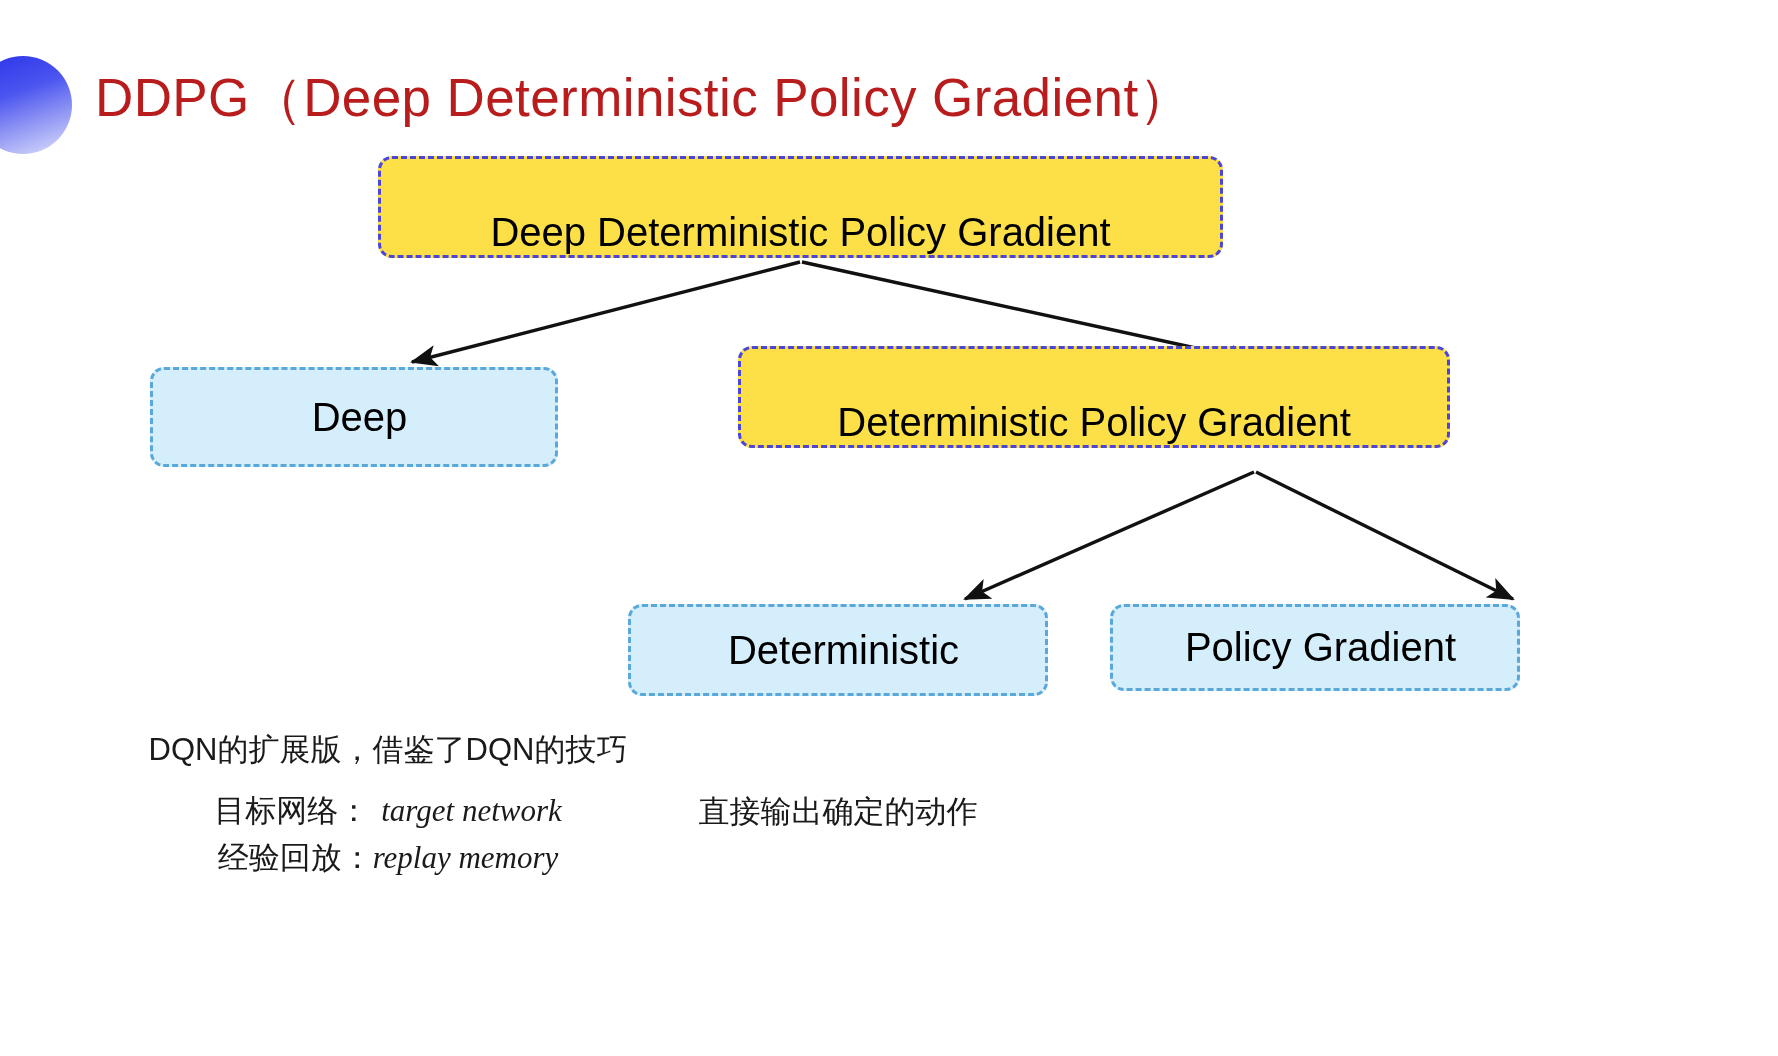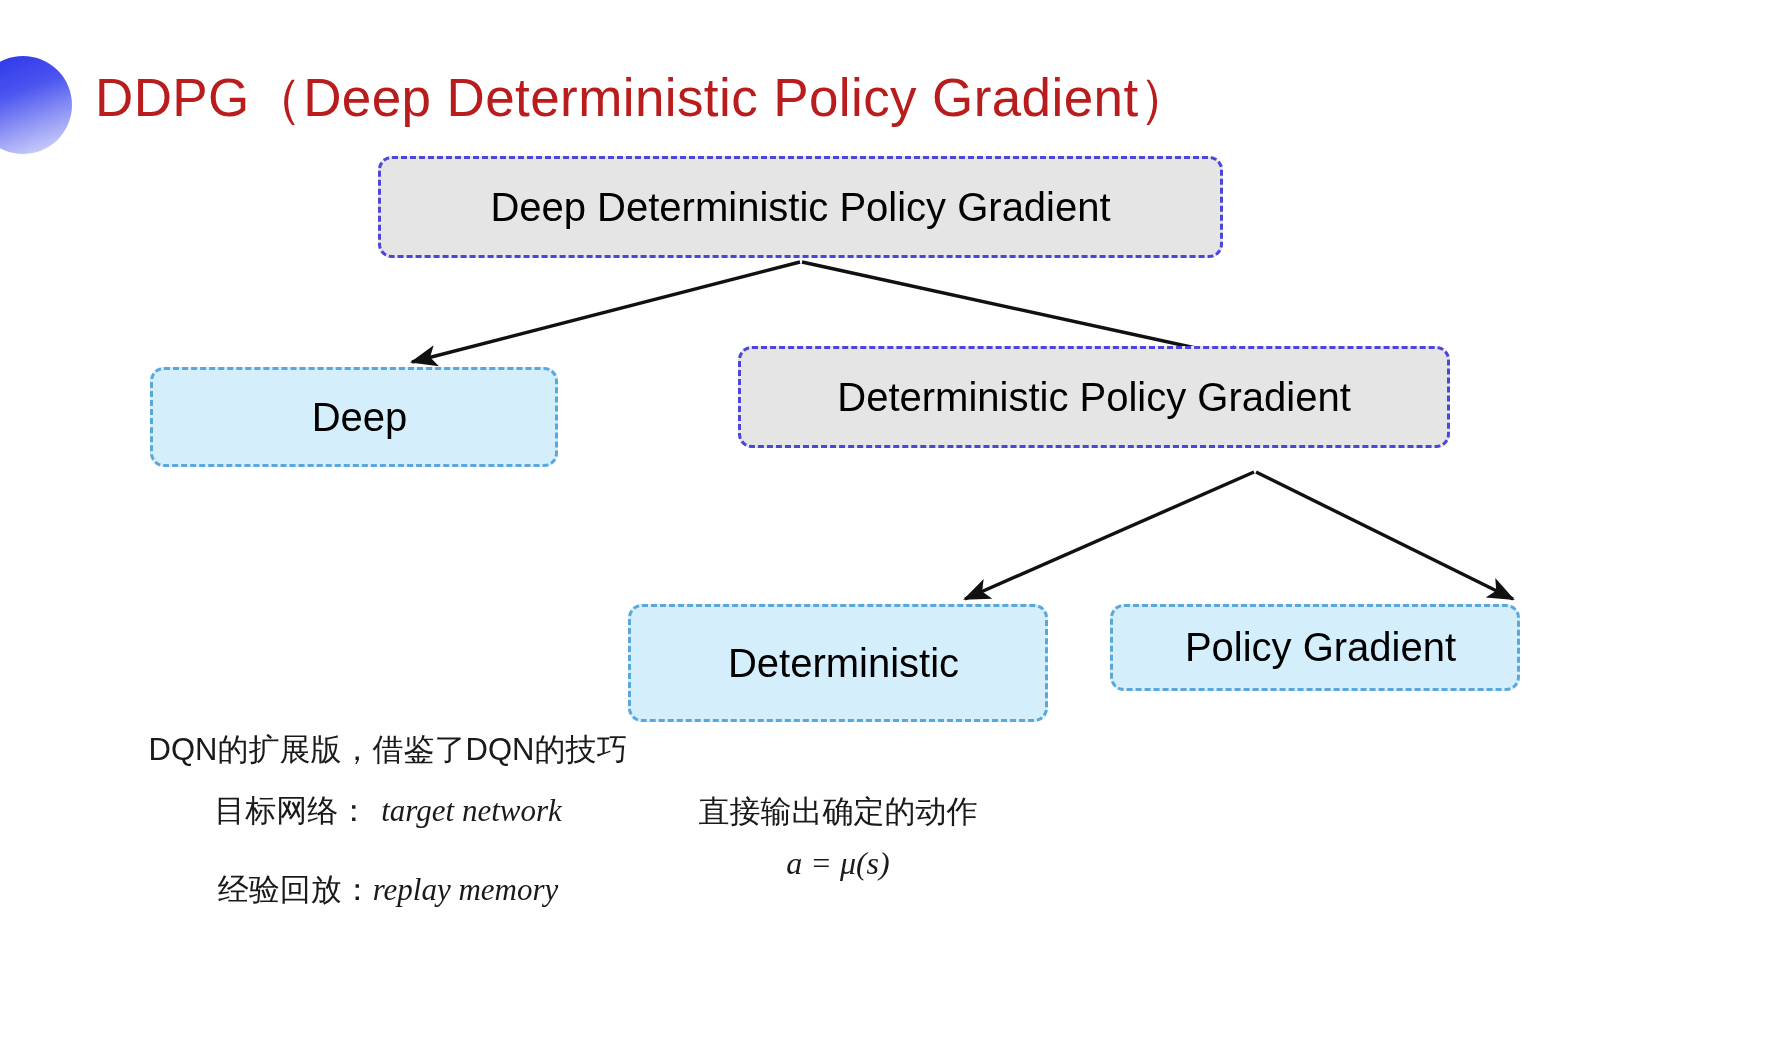--- a/index.html
+++ b/index.html
@@ -53,8 +53,9 @@
     white-space: nowrap;
   }
   .node.purple {
-    background: #e5e5e5;
+    background: #fde047;
     border: 3px dashed #4b45d8;
+    align-items: flex-end;
   }
   .node.blue {
     background: #d5eefb;

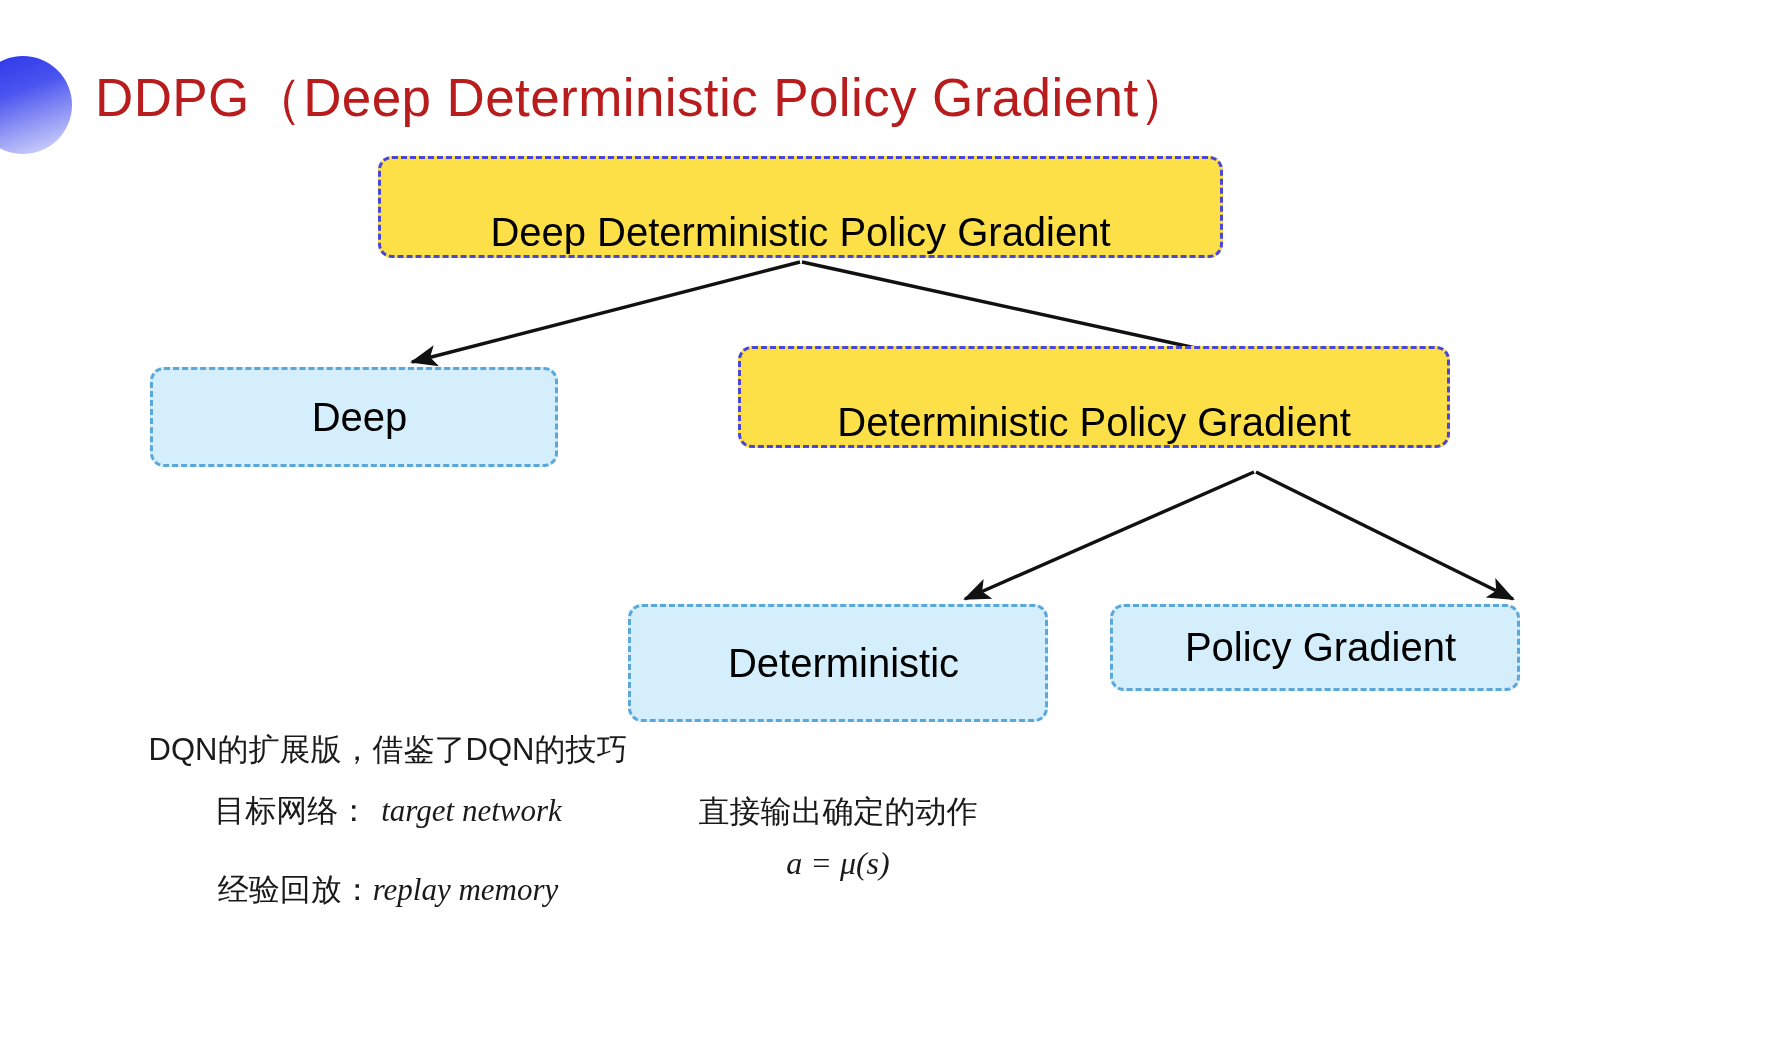--- a/index.html
+++ b/index.html
@@ -73,7 +73,7 @@
   #node-dpg         { left: 738px;  top: 346px; width: 712px;  height: 102px; }
   #node-dpg .node-label         { font-size: 40px; }
 
-  #node-deterministic { left: 628px; top: 604px; width: 420px; height: 118px; }
+  #node-deterministic { left: 628px; top: 604px; width: 420px; height: 92px; }
   #node-deterministic .node-label { font-size: 40px; }
 
   #node-policy-gradient { left: 1110px; top: 604px; width: 410px; height: 87px; }

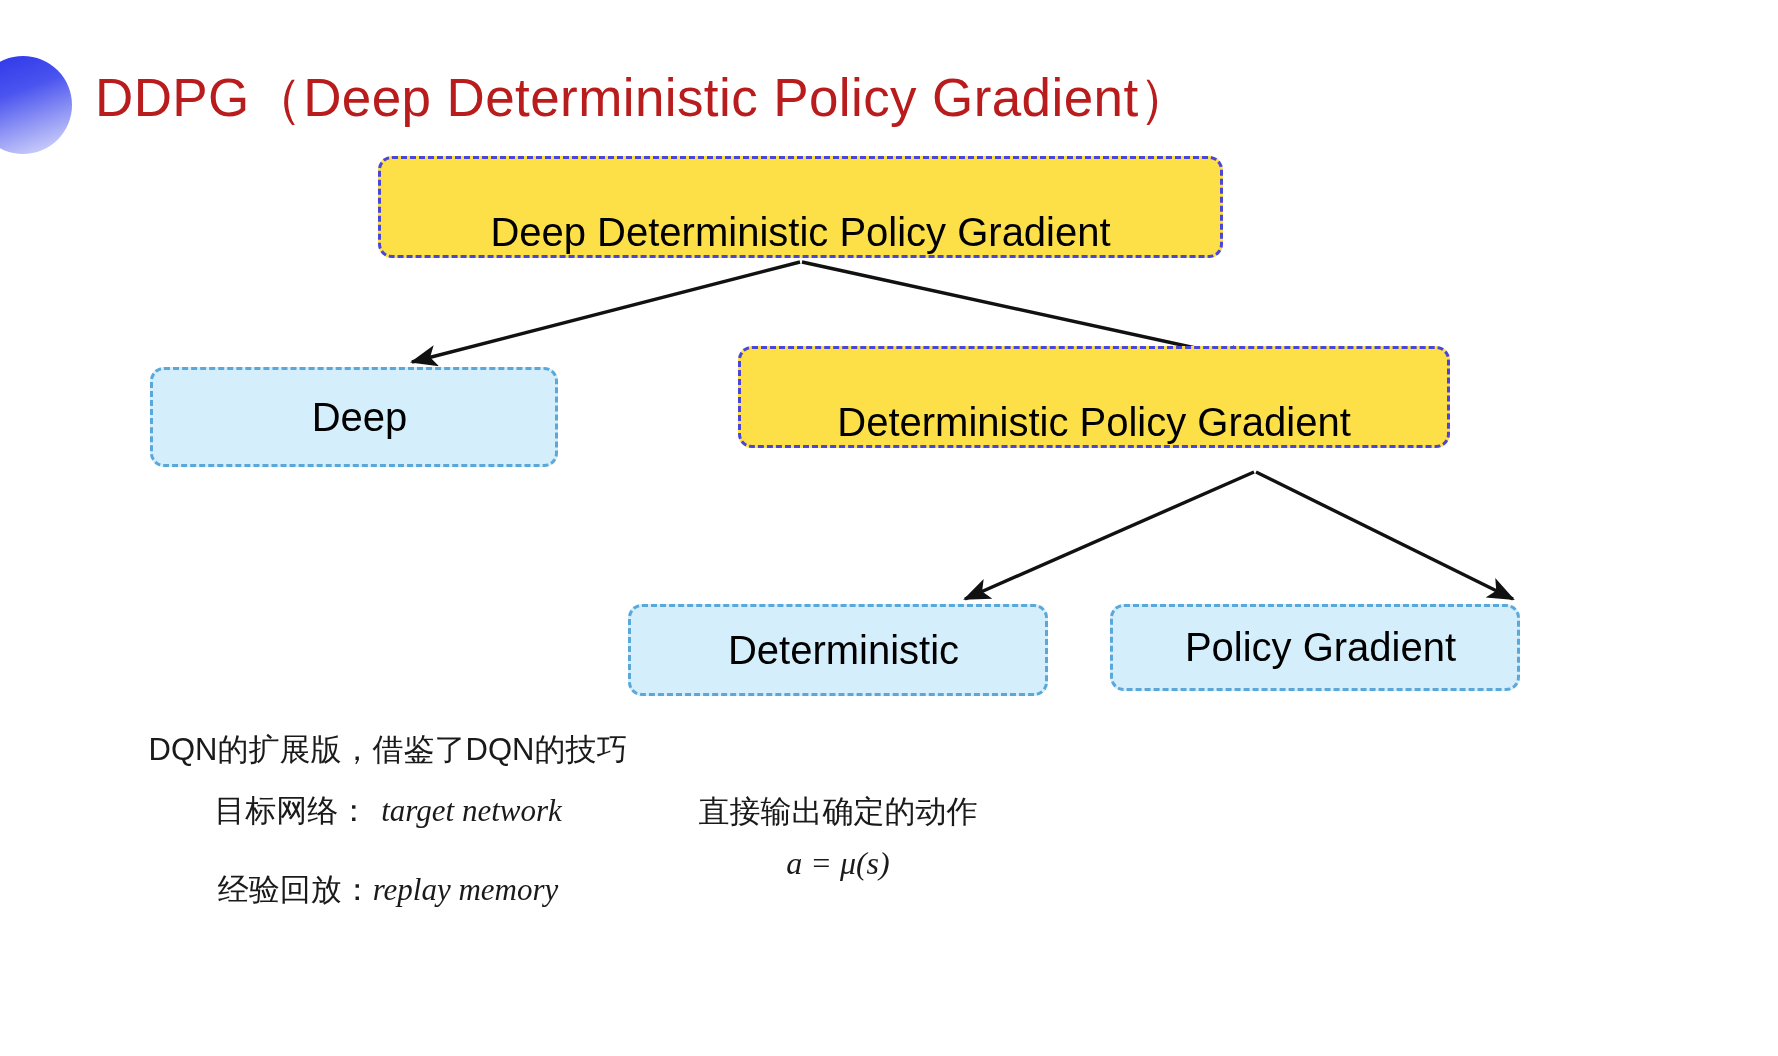--- a/index.html
+++ b/index.html
@@ -110,7 +110,7 @@
   }
   #caption-deep .line { display: block; white-space: nowrap; }
   #caption-deep .line-1 { margin-bottom: 14px; }
-  #caption-deep .line-2 { margin-bottom: 32px; }
+  #caption-deep .line-2 { margin-bottom: 0; }
 
   #caption-deterministic {
     left: 638px;

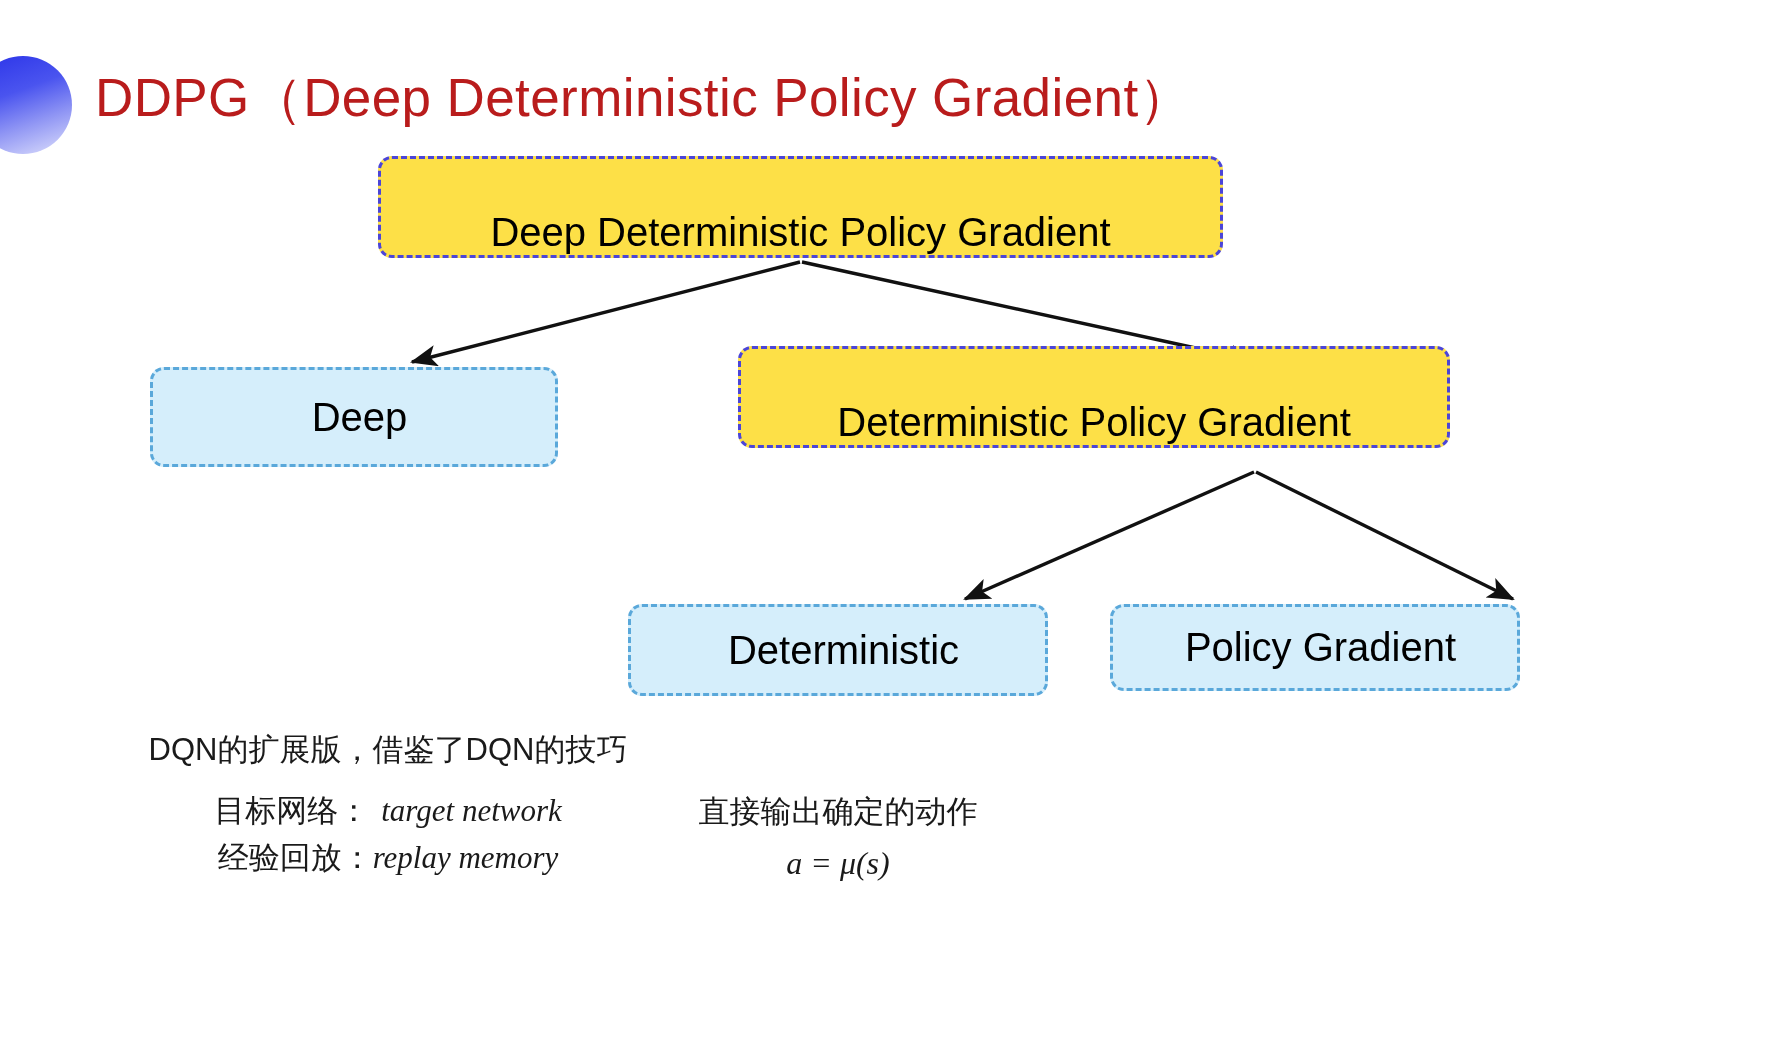--- a/index.html
+++ b/index.html
@@ -191,7 +191,6 @@
 
   <div class="caption" id="caption-deterministic">
     <span class="line cn">直接输出确定的动作</span>
-    <span class="line formula">a = μ(s)</span>
   </div>
 
 

